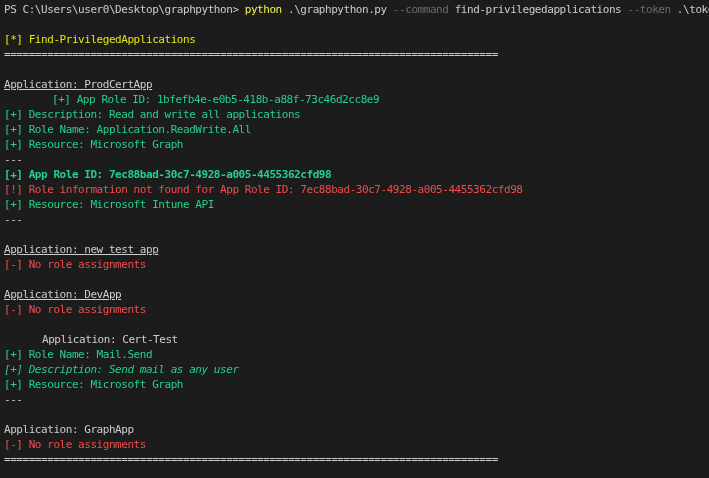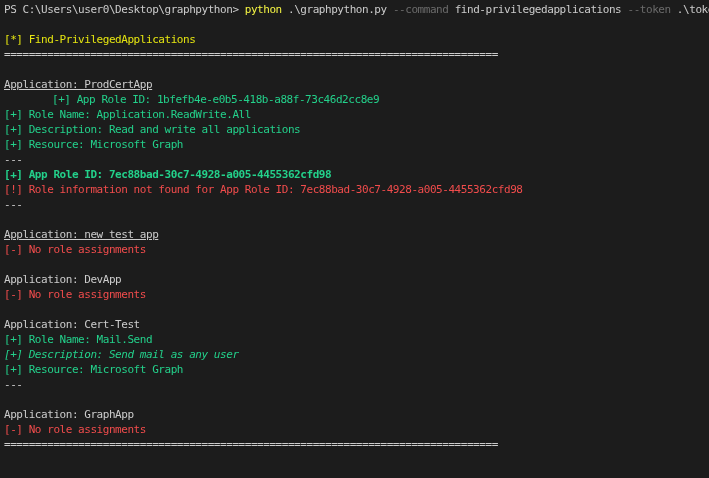--- a/index.html
+++ b/index.html
@@ -39,8 +39,8 @@
       <div class="line"></div>
       <div class="line"><span class="seg" style="color: rgb(204, 204, 204); text-decoration: underline;">Application: ProdCertApp</span></div>
       <div class="line"><span class="seg" style="color: rgb(35, 209, 139); margin-left: 48px;">[+] App Role ID: 1bfefb4e-e0b5-418b-a88f-73c46d2cc8e9</span></div>
+      <div class="line"><span class="seg" style="color: rgb(35, 209, 139);">[+] Description: Read and write all applications</span></div>
       <div class="line"><span class="seg" style="color: rgb(35, 209, 139);">[+] Role Name: Application.ReadWrite.All</span></div>
-      <div class="line"><span class="seg" style="color: rgb(35, 209, 139);">[+] Description: Read and write all applications</span></div>
       <div class="line"><span class="seg" style="color: rgb(35, 209, 139);">[+] Resource: Microsoft Graph</span></div>
       <div class="line"><span class="seg" style="color: rgb(204, 204, 204);">---</span></div>
       <div class="line"><span class="seg" style="color: rgb(35, 209, 139); font-weight: bold;">[+] App Role ID: 7ec88bad-30c7-4928-a005-4455362cfd98</span></div>

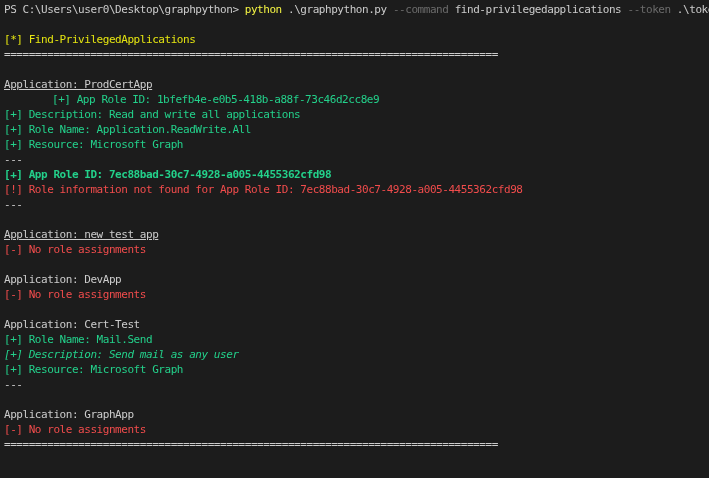--- a/index.html
+++ b/index.html
@@ -45,6 +45,7 @@
       <div class="line"><span class="seg" style="color: rgb(204, 204, 204);">---</span></div>
       <div class="line"><span class="seg" style="color: rgb(35, 209, 139); font-weight: bold;">[+] App Role ID: 7ec88bad-30c7-4928-a005-4455362cfd98</span></div>
       <div class="line"><span class="seg" style="color: rgb(241, 76, 76);">[!] Role information not found for App Role ID: 7ec88bad-30c7-4928-a005-4455362cfd98</span></div>
+      <div class="line"><span class="seg" style="color: rgb(35, 209, 139);">[+] Resource: Microsoft Intune API</span></div>
       <div class="line"><span class="seg" style="color: rgb(204, 204, 204);">---</span></div>
       <div class="line"></div>
       <div class="line"><span class="seg" style="color: rgb(204, 204, 204); text-decoration: underline;">Application: new test app</span></div>

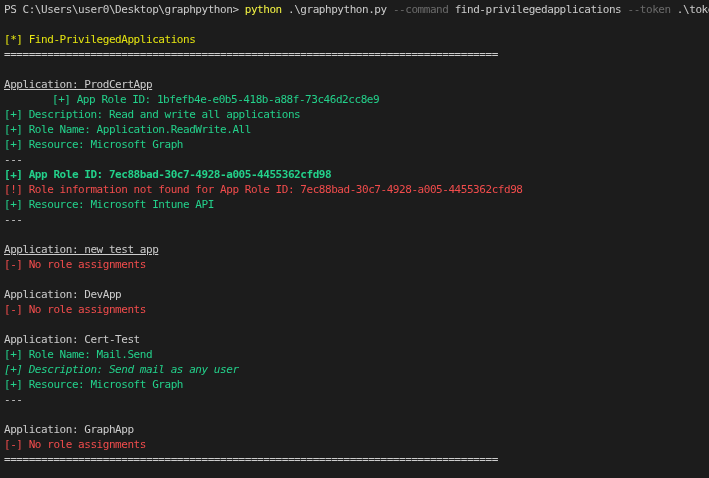--- a/index.html
+++ b/index.html
@@ -51,7 +51,7 @@
       <div class="line"><span class="seg" style="color: rgb(204, 204, 204); text-decoration: underline;">Application: new test app</span></div>
       <div class="line"><span class="seg" style="color: rgb(241, 76, 76);">[-] No role assignments</span></div>
       <div class="line"></div>
-      <div class="line"><span class="seg" style="color: rgb(204, 204, 204);">Application: DevApp</span></div>
+      <div class="line"><span class="seg" style="color: rgb(204, 204, 204); text-decoration: underline;">Application: DevApp</span></div>
       <div class="line"><span class="seg" style="color: rgb(241, 76, 76);">[-] No role assignments</span></div>
       <div class="line"></div>
       <div class="line"><span class="seg" style="color: rgb(204, 204, 204);">Application: Cert-Test</span></div>

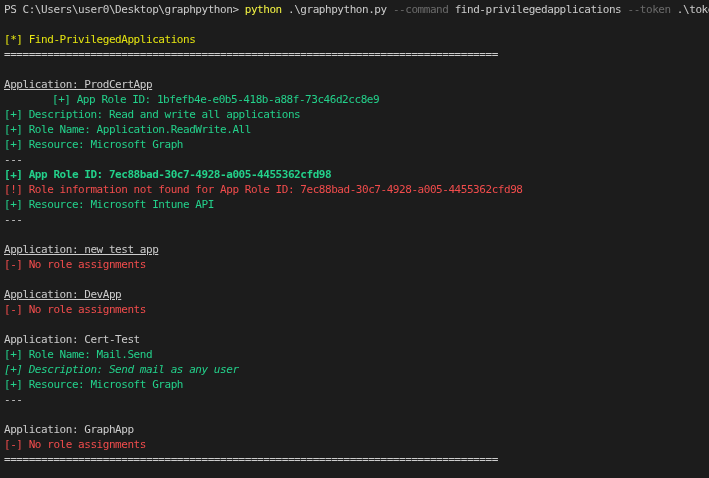--- a/index.html
+++ b/index.html
@@ -54,7 +54,7 @@
       <div class="line"><span class="seg" style="color: rgb(204, 204, 204); text-decoration: underline;">Application: DevApp</span></div>
       <div class="line"><span class="seg" style="color: rgb(241, 76, 76);">[-] No role assignments</span></div>
       <div class="line"></div>
-      <div class="line"><span class="seg" style="color: rgb(204, 204, 204);">Application: Cert-Test</span></div>
+      <div class="line"><span class="seg" style="color: rgb(204, 204, 204); margin-left: 38px;">Application: Cert-Test</span></div>
       <div class="line"><span class="seg" style="color: rgb(35, 209, 139);">[+] Role Name: Mail.Send</span></div>
       <div class="line"><span class="seg" style="color: rgb(35, 209, 139); font-style: italic;">[+] Description: Send mail as any user</span></div>
       <div class="line"><span class="seg" style="color: rgb(35, 209, 139);">[+] Resource: Microsoft Graph</span></div>

